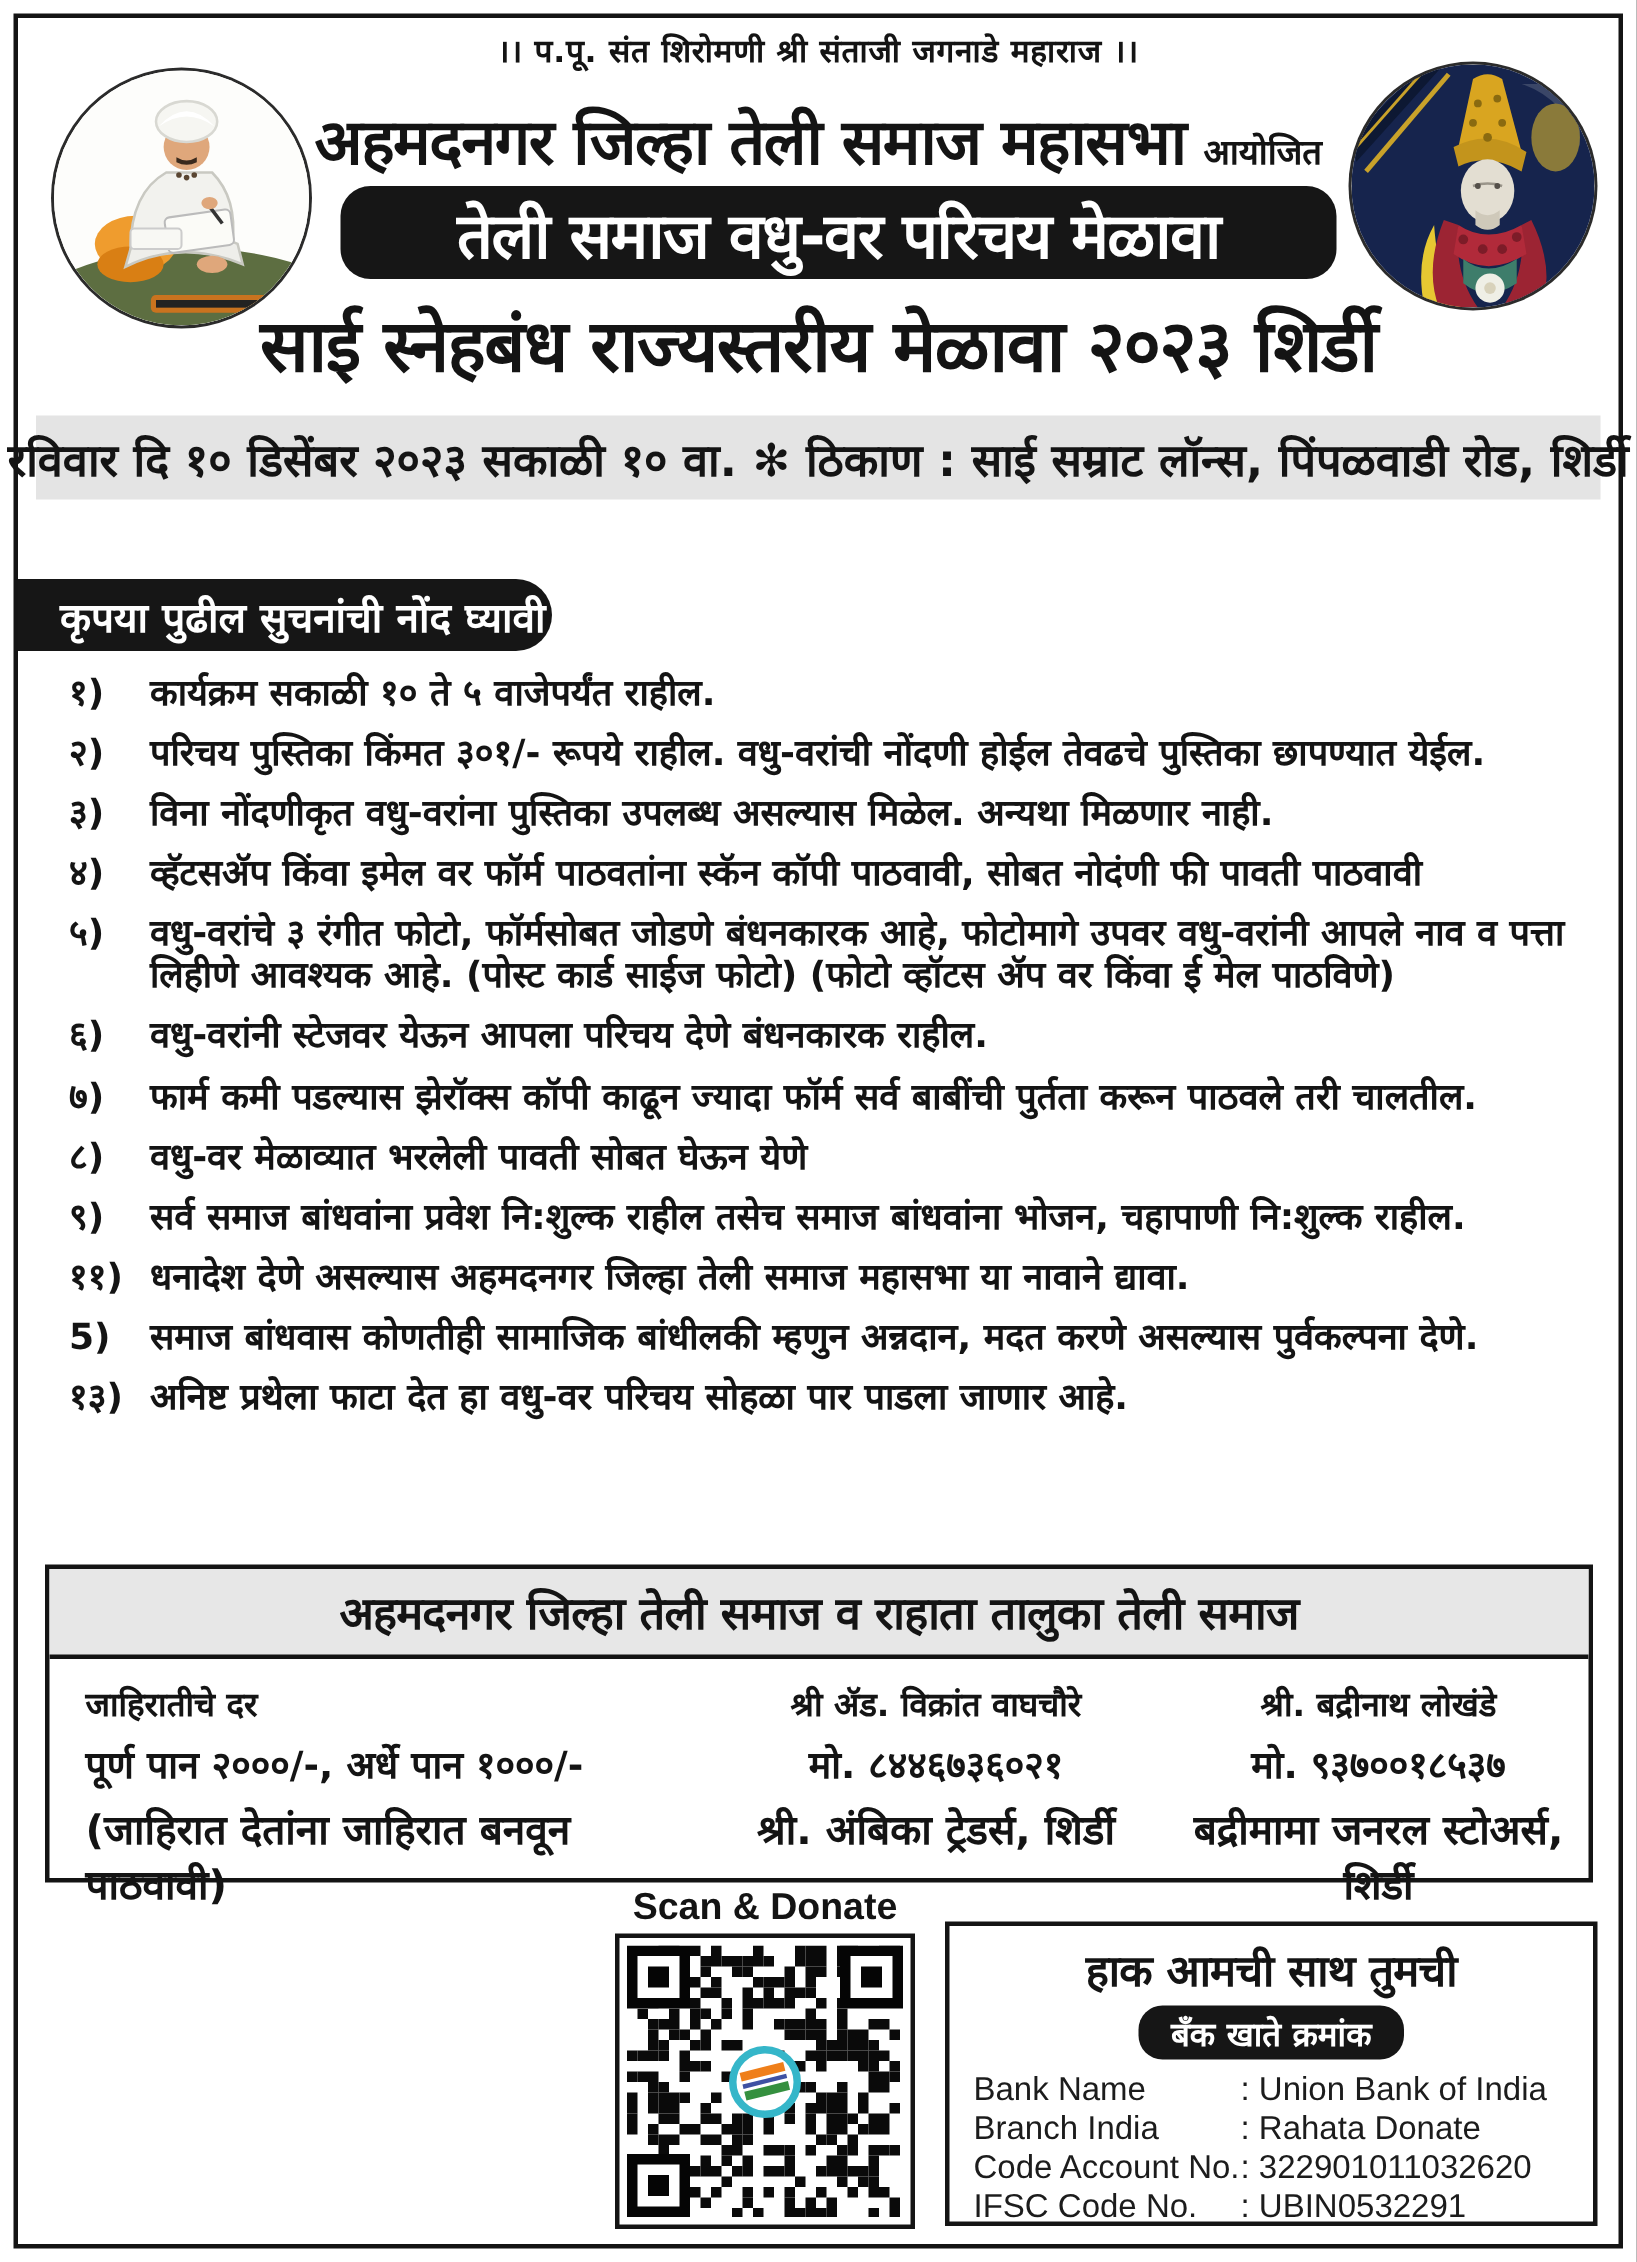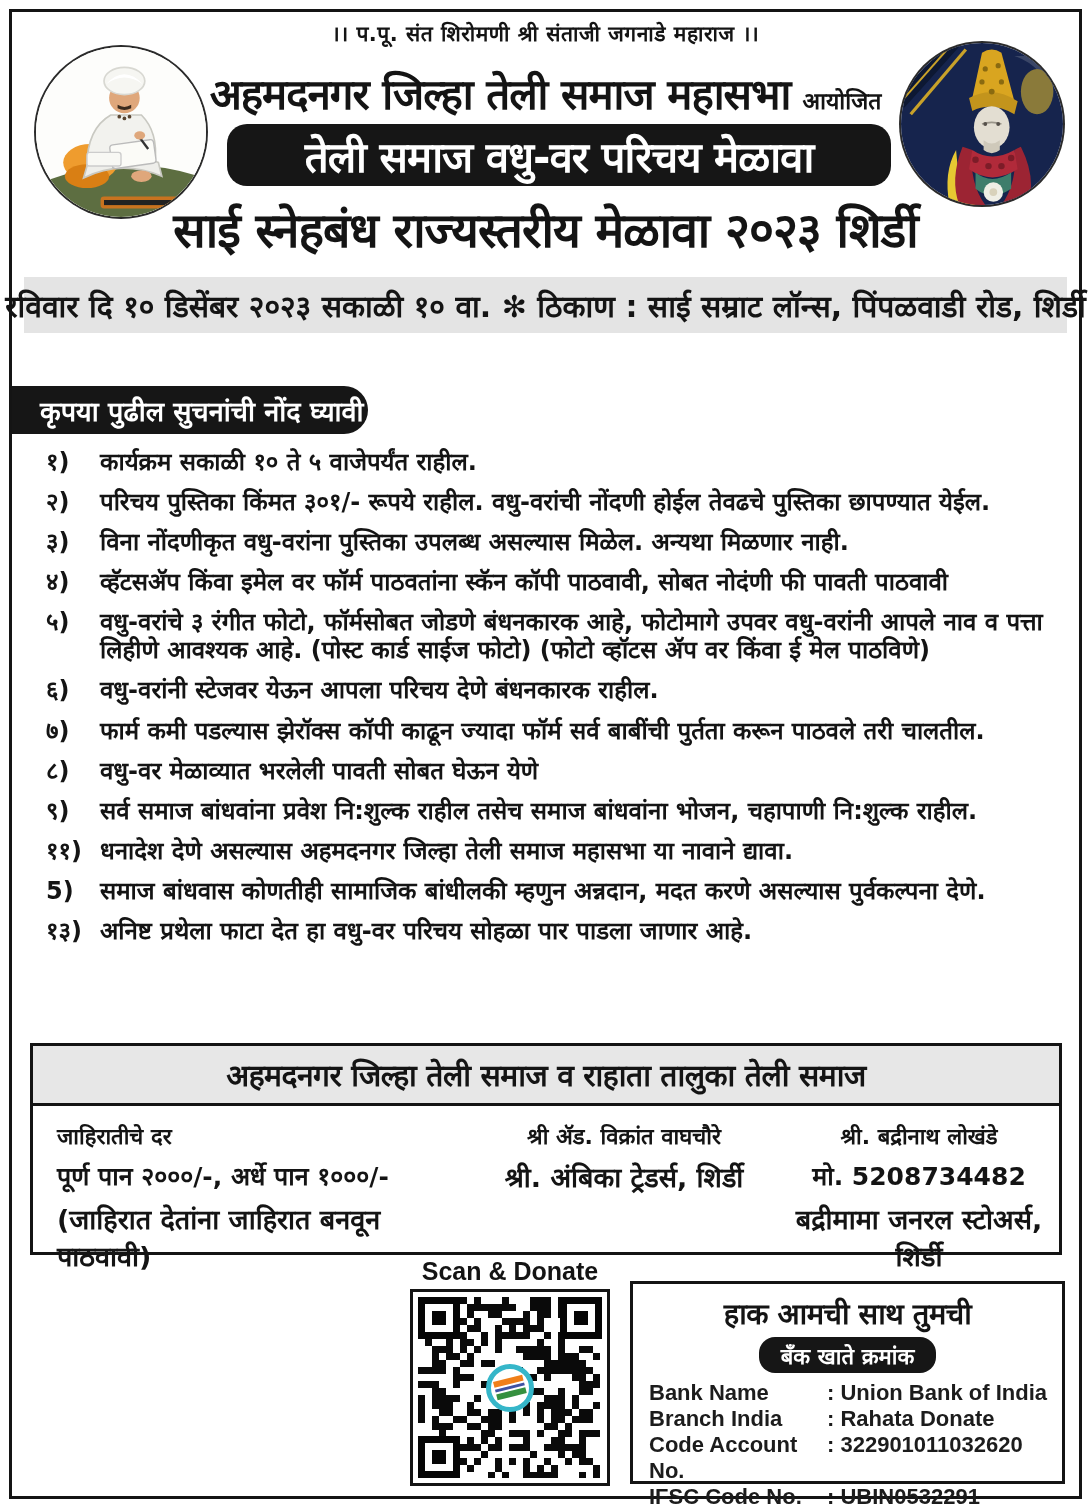--- a/index.html
+++ b/index.html
@@ -237,6 +237,7 @@
       </div>
       <div class="ad-col ad-col2">
         <div class="ad-line1">श्री ॲड. विक्रांत वाघचौरे</div>
+        <div class="ad-line2">मो. ८४४६७३६०२१</div>
         <div class="ad-line3">श्री. अंबिका ट्रेडर्स, शिर्डी</div>
       </div>
       <div class="ad-col ad-col3">

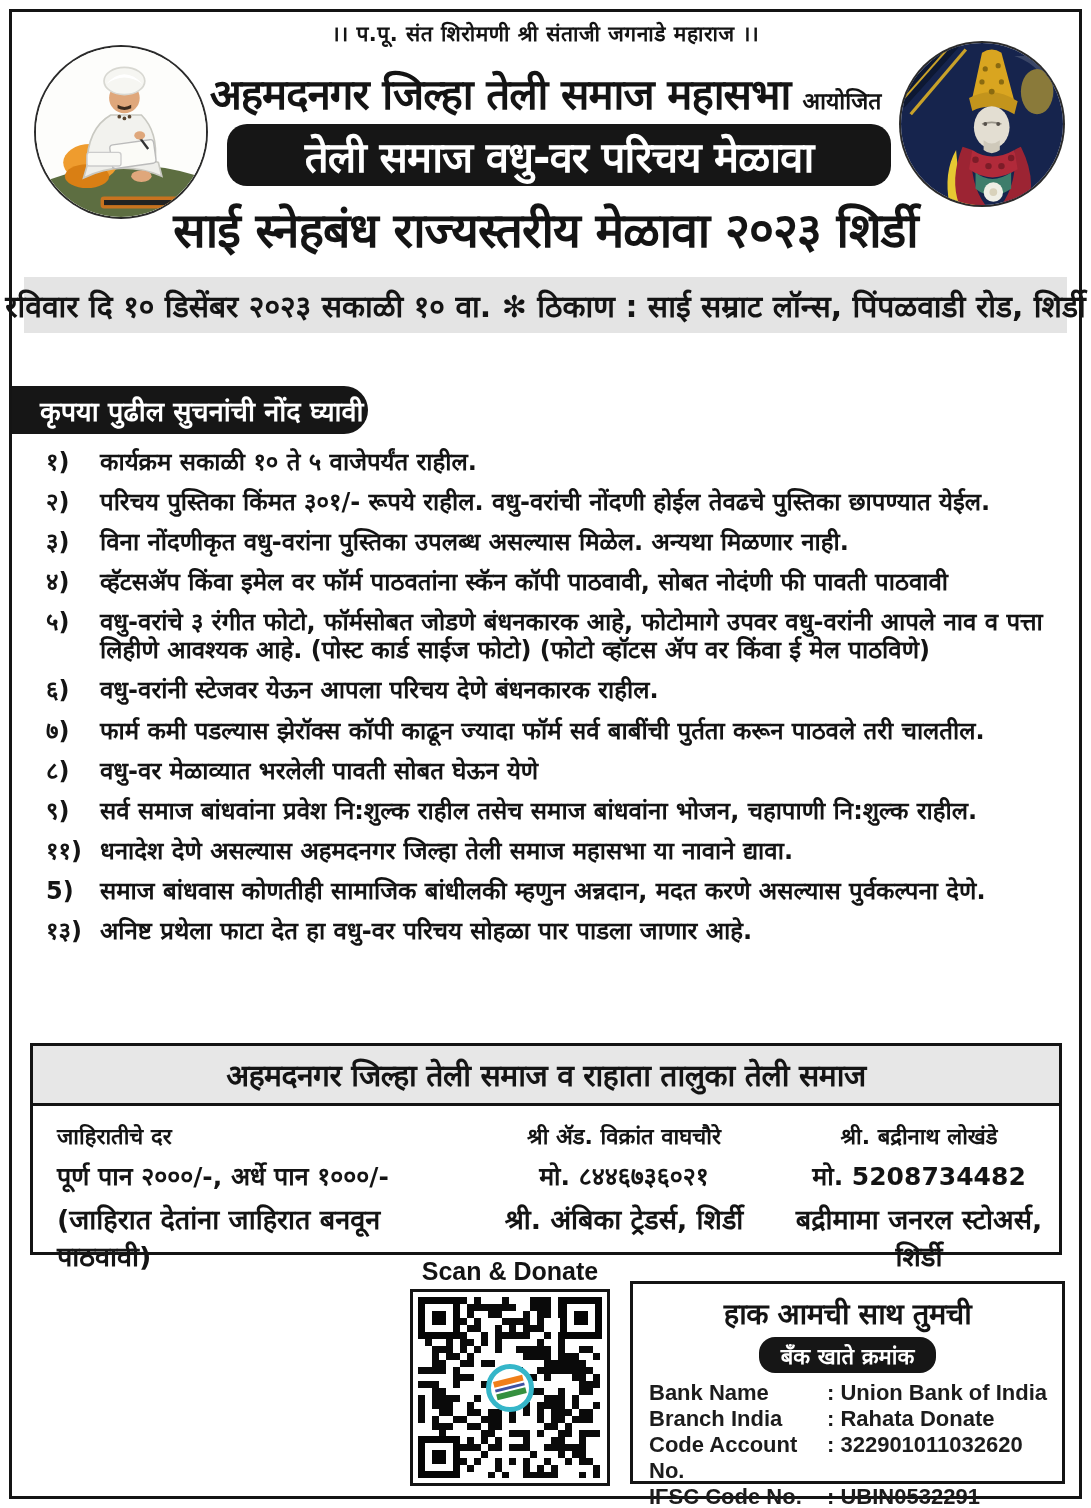--- a/index.html
+++ b/index.html
@@ -242,7 +242,7 @@
       </div>
       <div class="ad-col ad-col3">
         <div class="ad-line1">श्री. बद्रीनाथ लोखंडे</div>
-        <div class="ad-line2">मो. 5208734482</div>
+        <div class="ad-line2">मो. ९३७००१८५३७</div>
         <div class="ad-line3">बद्रीमामा जनरल स्टोअर्स, शिर्डी</div>
       </div>
     </div>

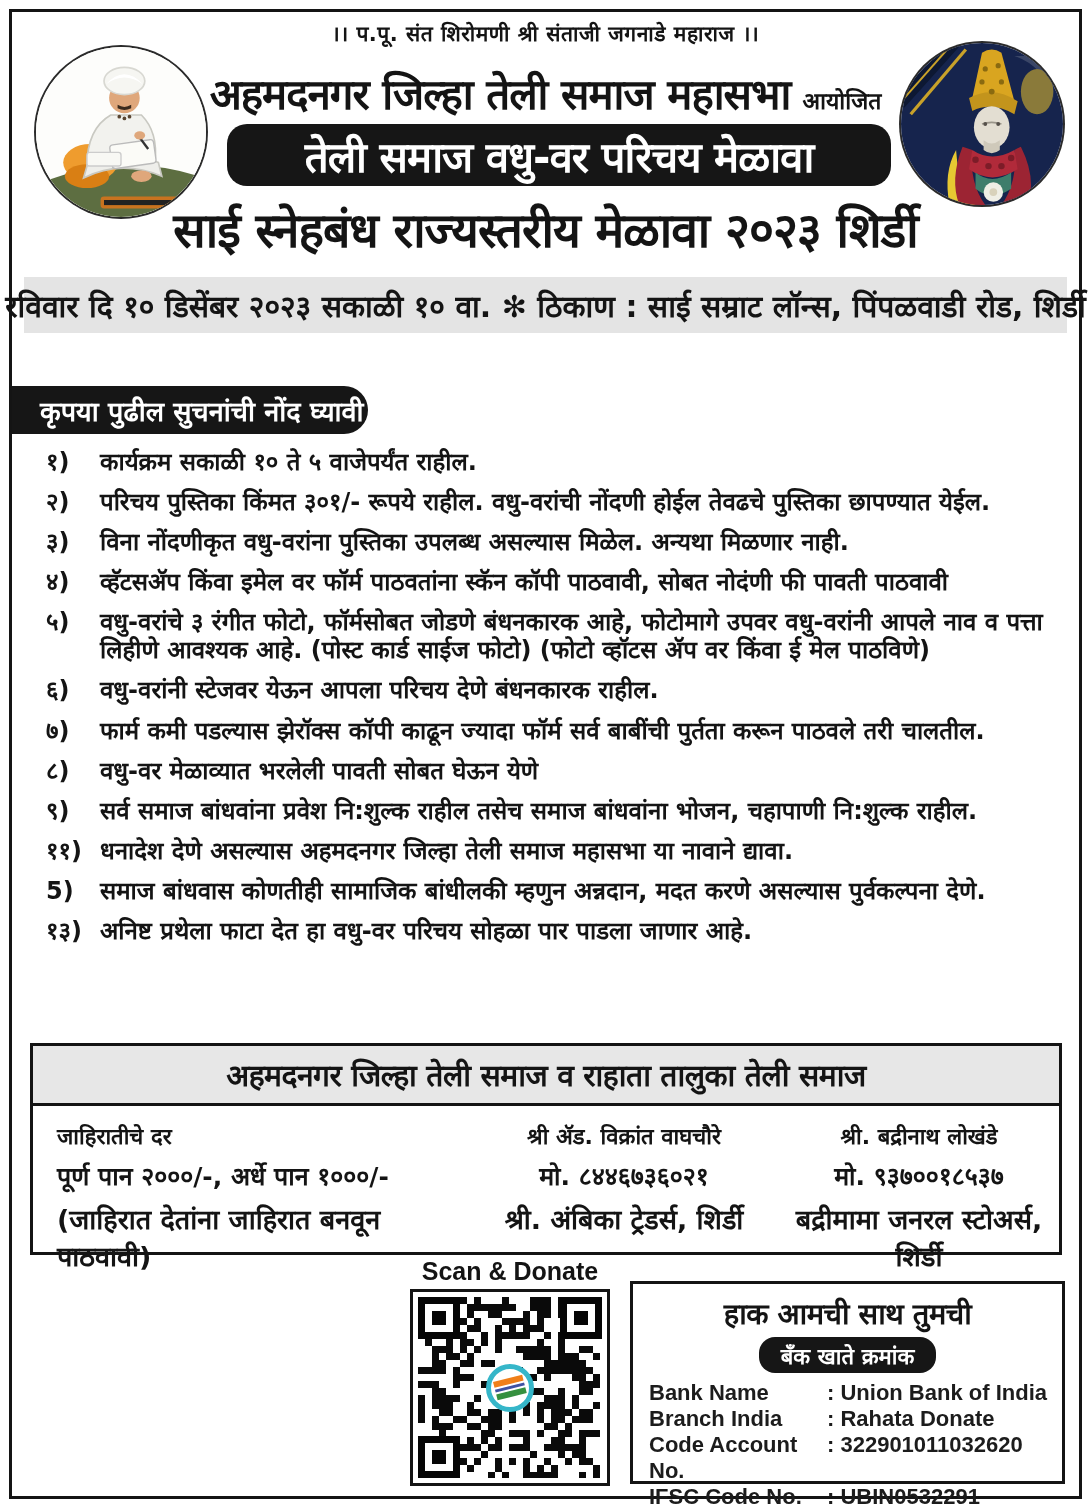--- a/index.html
+++ b/index.html
@@ -92,7 +92,7 @@
     border-radius:16px; padding:3px 22px; font-size:22px; font-weight:700;
   }
   .bank-rows{margin-left:16px; margin-right:10px; font-family:"Liberation Sans","DejaVu Sans",sans-serif;}
-  .bank-row{display:flex; font-size:22px; font-weight:700; line-height:26px; color:#1c1c1c;}
+  .bank-row{display:flex; font-size:22px; font-weight:400; line-height:26px; color:#1c1c1c;}
   .bank-row .lbl{flex:0 0 178px;}
   .bank-row .val{flex:1; white-space:nowrap;}
 </style>

